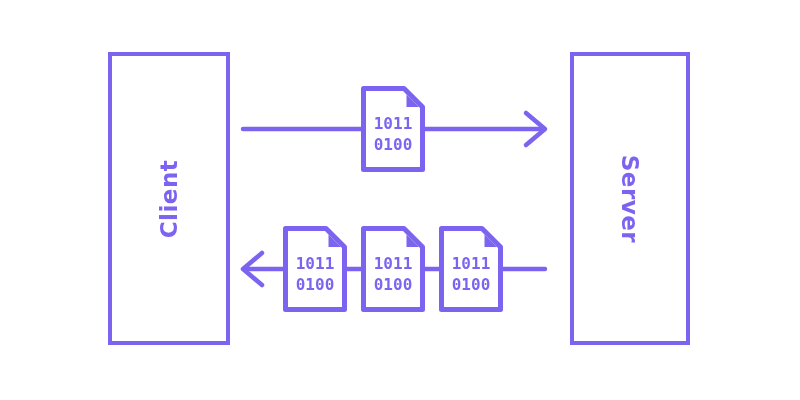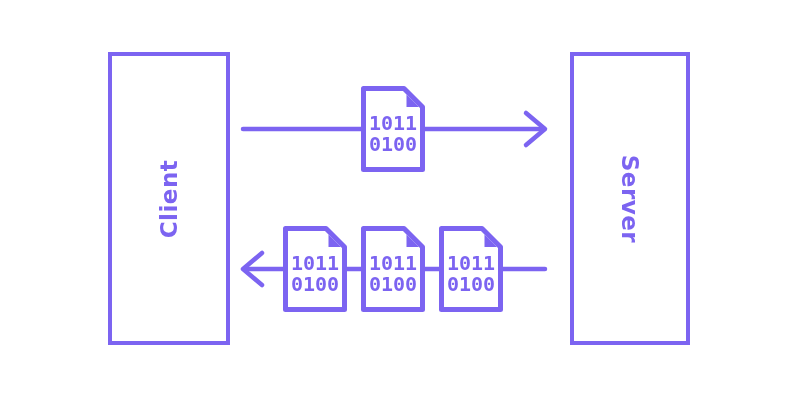--- a/index.html
+++ b/index.html
@@ -86,7 +86,7 @@
     padding-top: 9px;
     font-family: "DejaVu Sans Mono", "Liberation Mono", monospace;
     font-weight: bold;
-    font-size: 20px;
+    font-size: 16px;
     line-height: 21px;
     color: var(--accent);
     letter-spacing: 0;

